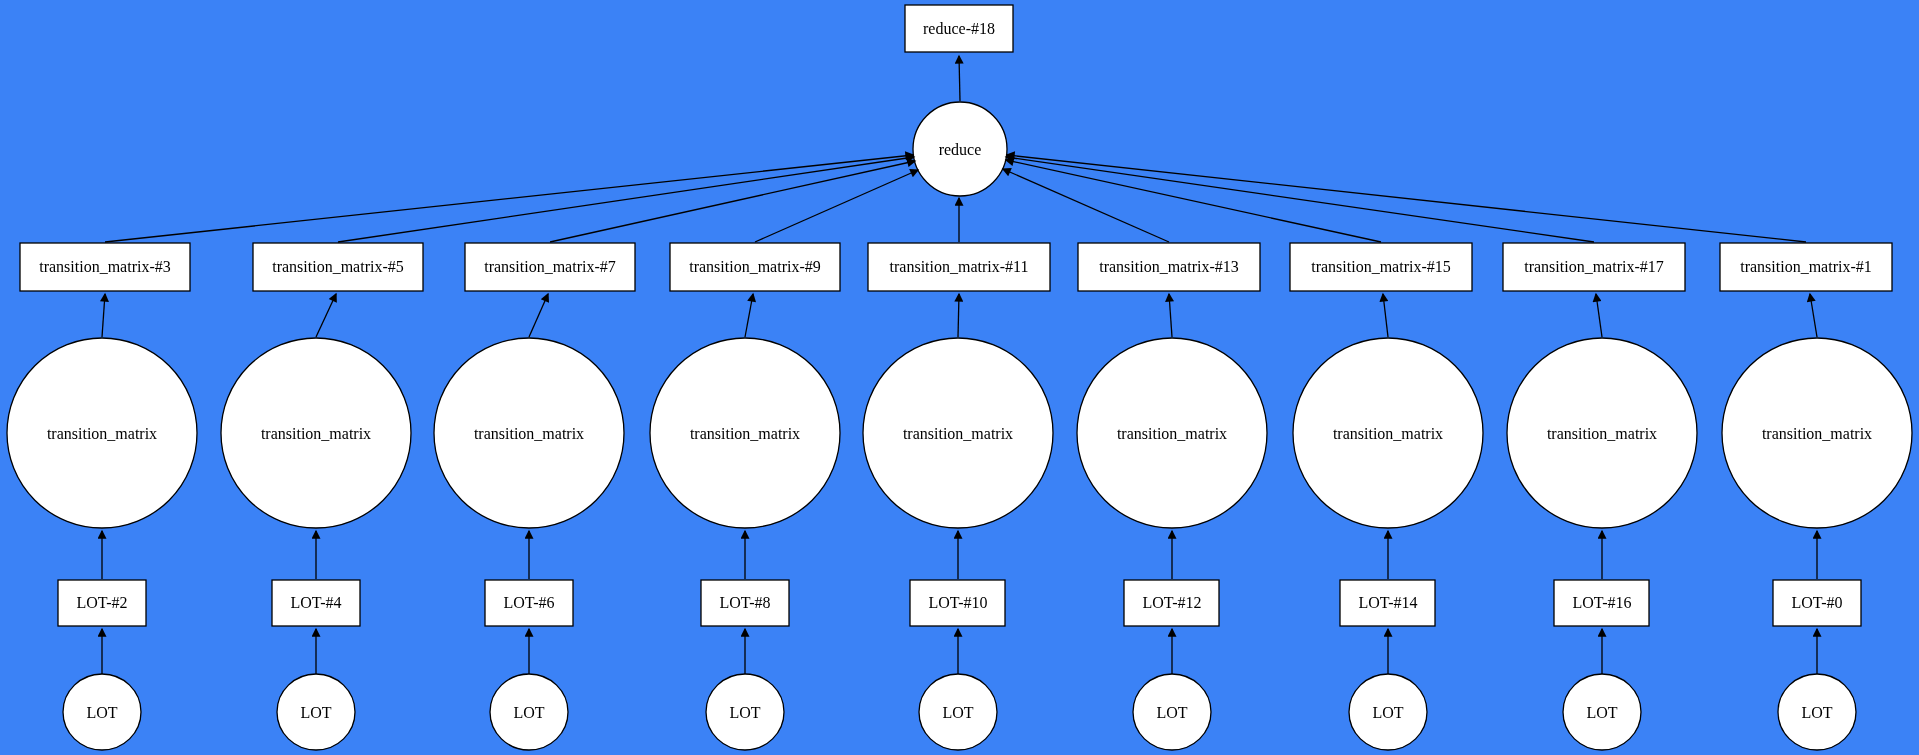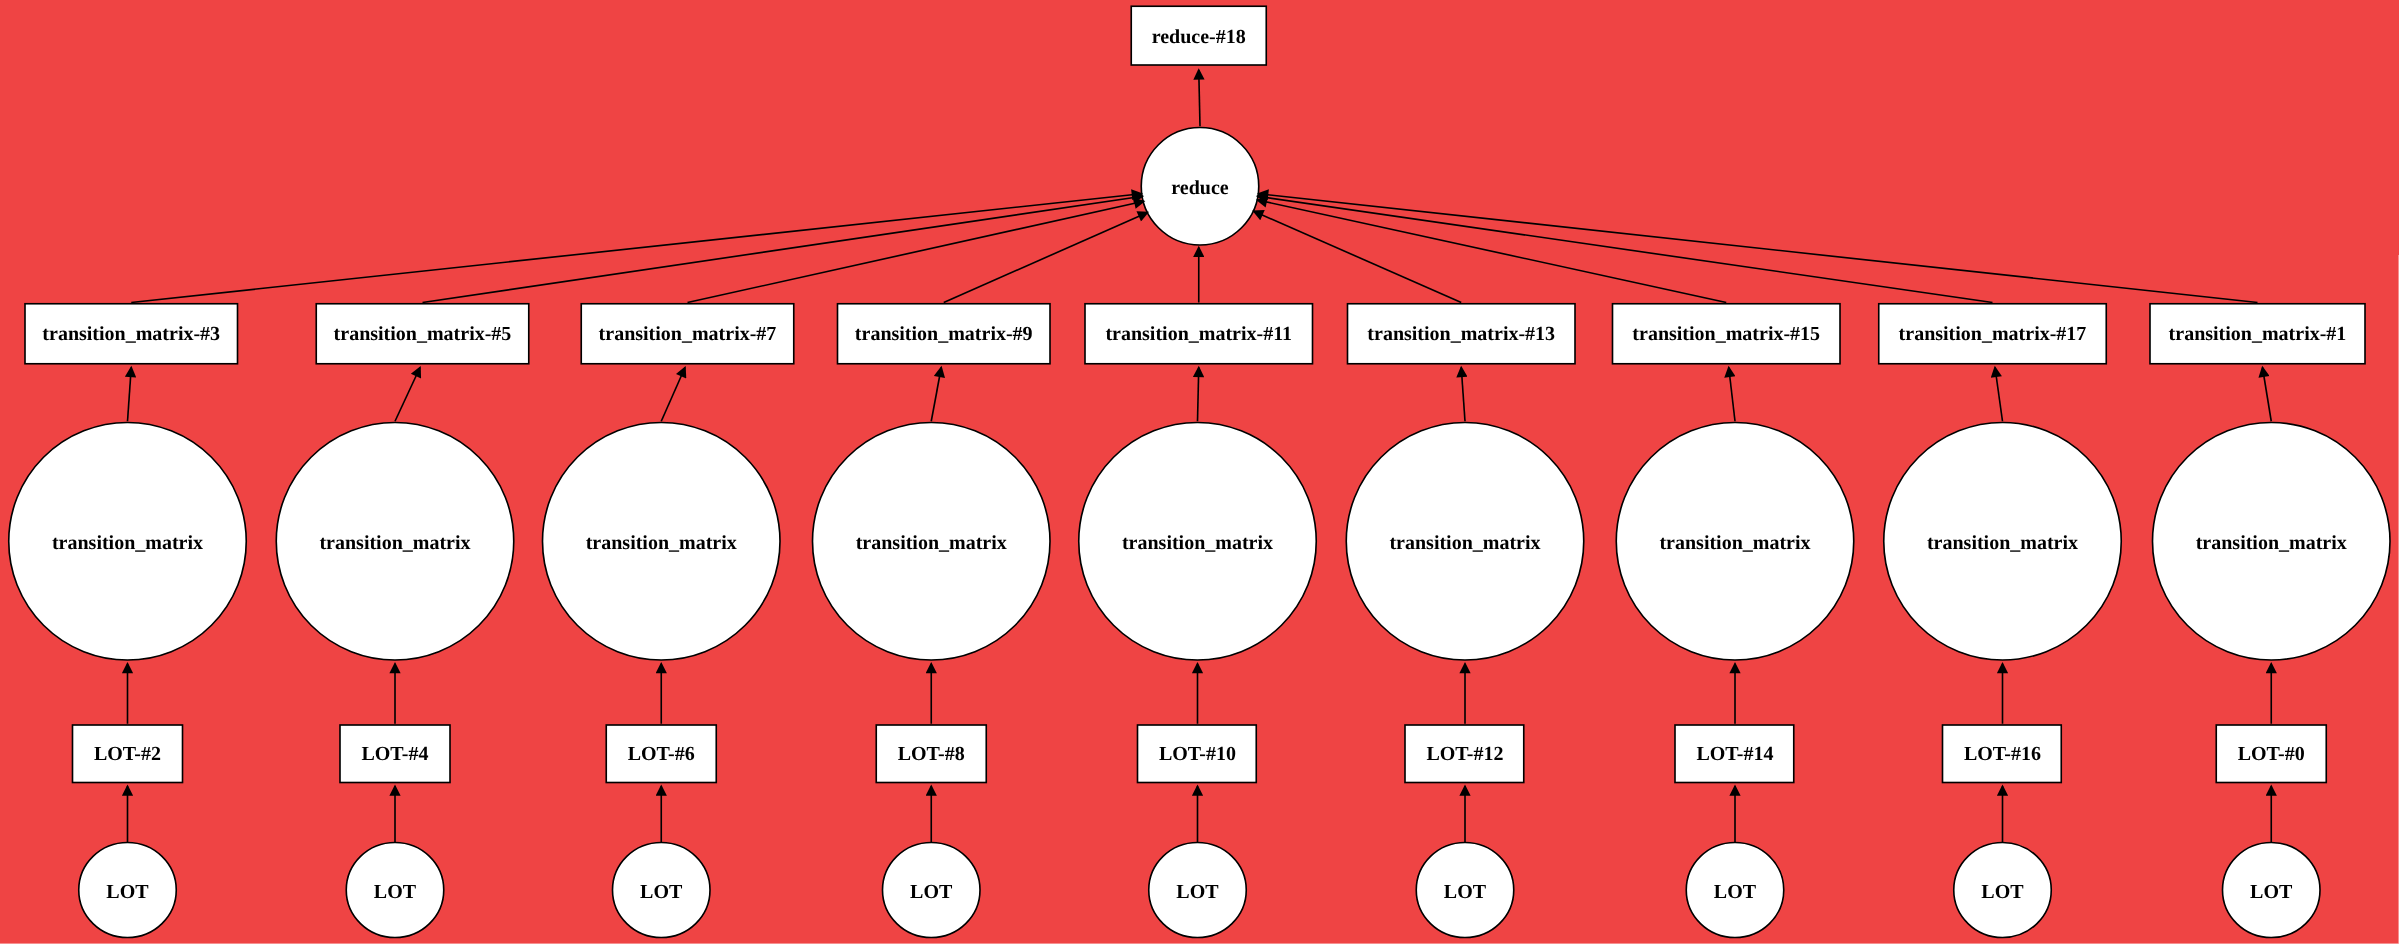--- a/index.html
+++ b/index.html
@@ -14,8 +14,7 @@
     position: relative;
     width: 1919px;
     height: 755px;
-    background: #ef4444;
-    font-weight: bold;
+    background: #3b82f6;
   }
   svg { display: block; }
   .node-shape {

